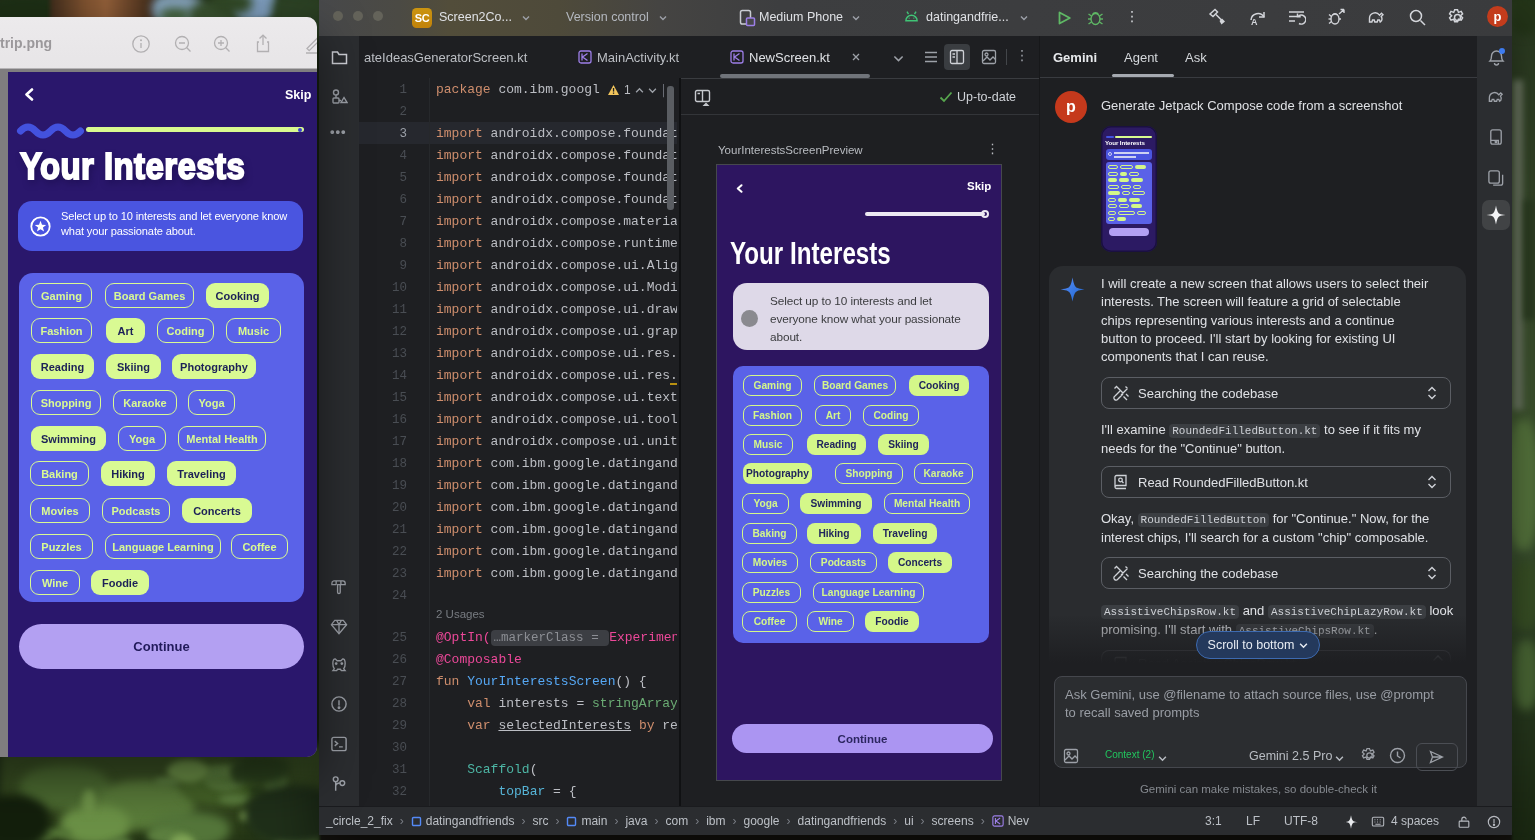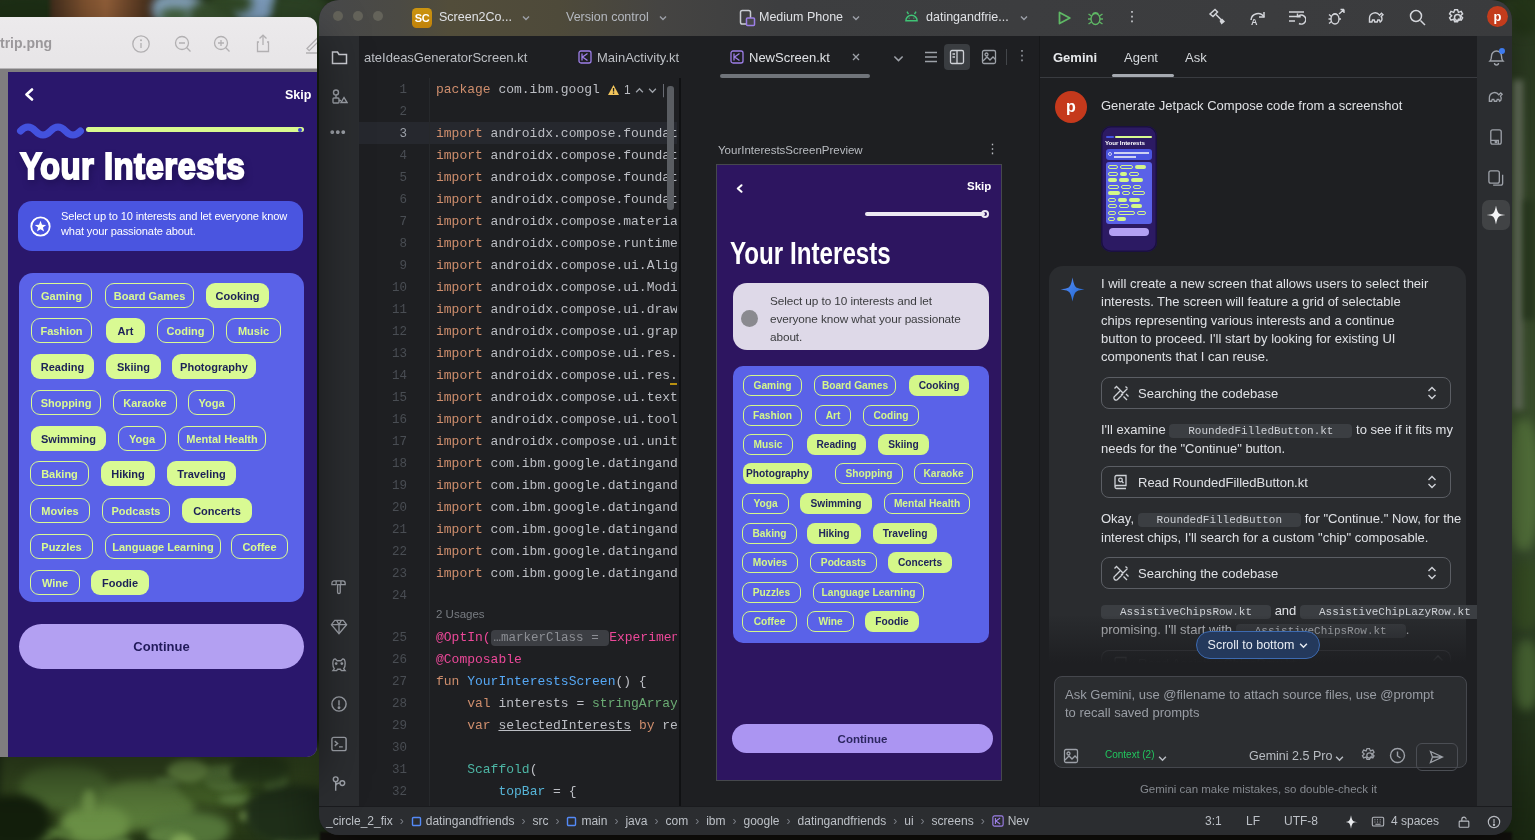--- a/index.html
+++ b/index.html
@@ -25,7 +25,7 @@
 .chipf{background:#d9fa93;color:#1c2157}
 #btnL{left:11px;top:552px;width:285px;height:45px;background:#b3a0f2;border-radius:23px;display:flex;align-items:center;justify-content:center;font-size:13px;font-weight:bold;color:#211a5a}
 
-#ide{left:319px;top:0;width:1193px;height:835px;border-radius:20px;overflow:hidden;background:#1e1f22;box-shadow:0 20px 50px rgba(0,0,0,.5)}
+#ide{left:319px;top:0;width:1193px;height:835px;border-radius:0;overflow:hidden;background:#1e1f22;box-shadow:0 20px 50px rgba(0,0,0,.5)}
 #idetb{left:0;top:0;width:100%;height:36px;background:linear-gradient(90deg,#48494b 0,#4b4a44 80px,#524d3a 130px,#4e4a3a 240px,#454442 340px,#3d3e40 460px,#3a3b3d 100%)}
 .dot{position:absolute;top:11px;width:10px;height:10px;border-radius:50%;background:#64635a}
 #scicon{left:93px;top:8px;width:20px;height:20px;border-radius:4.5px;background:linear-gradient(#cb9410,#c1820a);color:#fff;font-size:11px;font-weight:800;display:flex;align-items:center;justify-content:center;letter-spacing:-.5px}

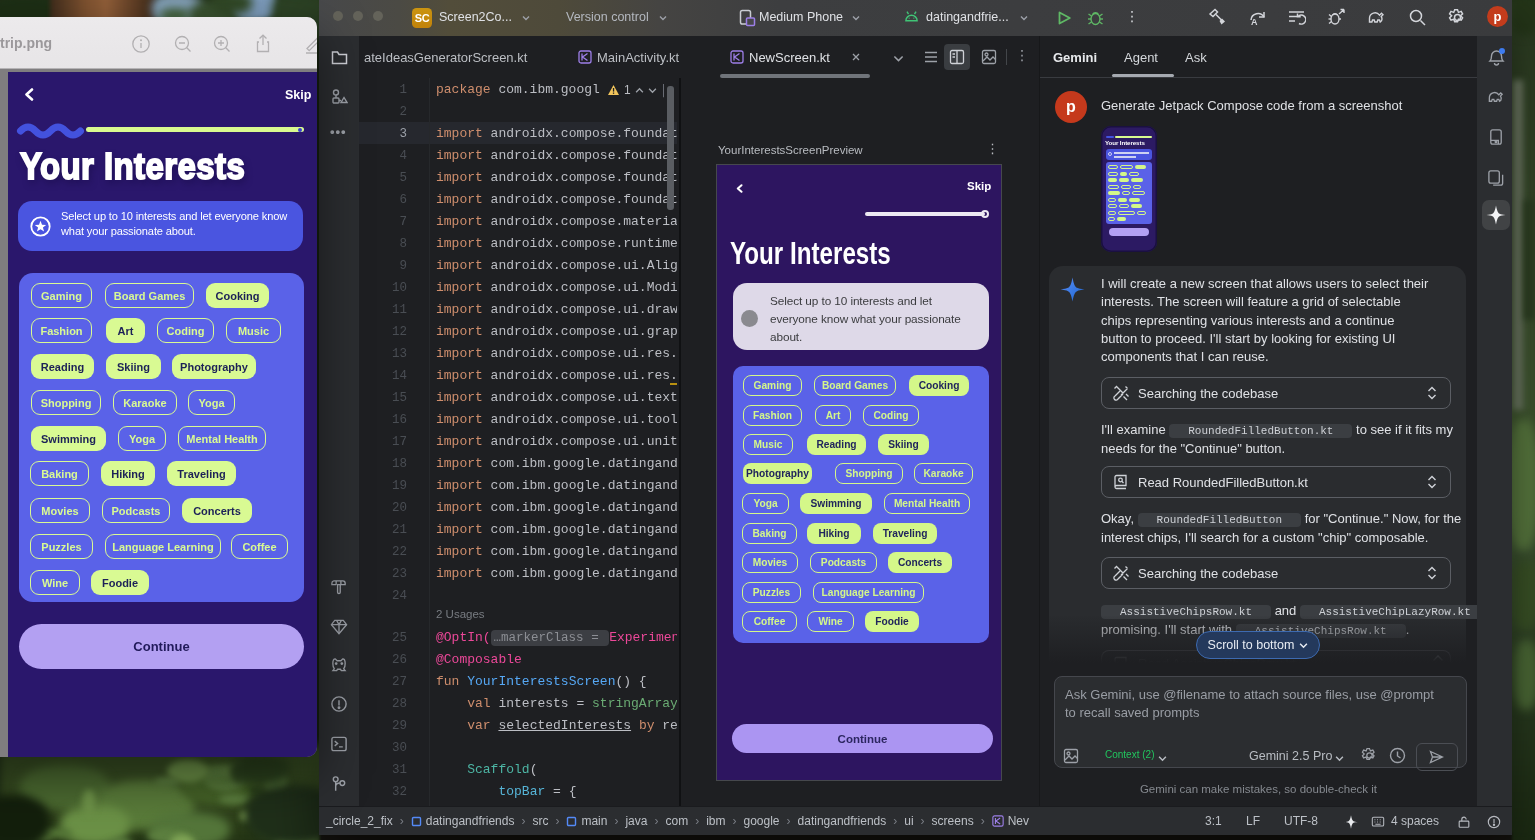--- a/index.html
+++ b/index.html
@@ -366,6 +366,17 @@
     <div class="ab" style="left:308px;top:8px;width:6.5px;height:124px;background:#5a5d62;border-radius:3px"></div>
   </div>
   <div class="ab" id="pv">
+    <div id="pvhead">
+      <svg class="ab" style="left:13px;top:10px" width="17" height="17" viewBox="0 0 17 17" fill="none" stroke="#c6c9ce" stroke-width="1.4">
+          <rect x="1.5" y="1.5" width="14" height="11" rx="1.5"></rect>
+          <line x1="8.5" y1="1.5" x2="8.5" y2="12.5"></line>
+          <path d="M3.5 4.5 h2.5 M12 14.5 l2 2 h-4 Z"></path>
+        </svg>
+      <svg class="ab" style="left:258px;top:12px" width="14" height="12" viewBox="0 0 14 12" fill="none" stroke="#57a64e" stroke-width="1.8">
+          <path d="M1.5 6.5 L5 10 L12.5 1.5"></path>
+        </svg>
+      <div class="ab" style="left:276px;top:11px;font-size:12.5px;color:#d0d3d8">Up-to-date</div>
+    </div>
     <div class="ab" style="left:37px;top:66px;font-size:11.5px;color:#b9bcc1">YourInterestsScreenPreview</div>
     <div class="ab" style="left:305px;top:63px;color:#b9bcc1;font-size:13px">⋮</div>
     <div class="ab" id="phone">

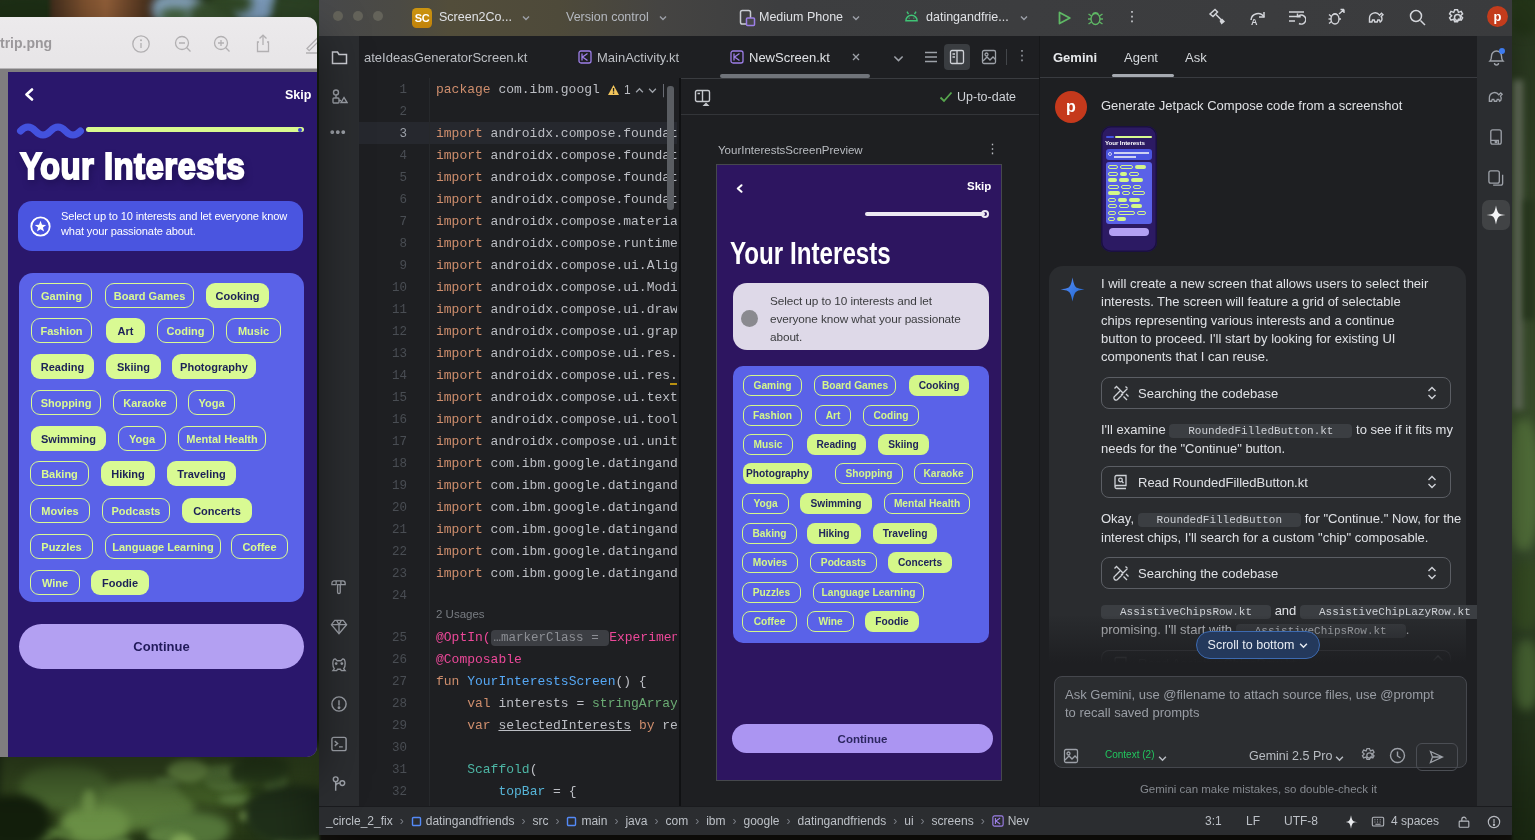--- a/index.html
+++ b/index.html
@@ -53,7 +53,7 @@
 
 #gp{left:721px;top:78px;width:437px;height:728px;background:#1e1f22}
 .gtxt{position:absolute;font-size:13px;line-height:18.3px;color:#dfe1e5;white-space:nowrap}
-.code{font-family:"Liberation Mono",monospace;font-size:11px;background:#3b3e42;border-radius:4px;padding:1px 19px;color:#ced1d6}
+.code{font-family:"Liberation Mono",monospace;font-size:11px;background:#3b3e42;border-radius:4px;padding:1px 3px;color:#ced1d6}
 .dd{position:absolute;width:350px;height:32px;border:1px solid #5b5e64;border-radius:8px;box-sizing:border-box;display:flex;align-items:center;color:#dfe1e5;font-size:13px}
 
 #status{left:0;top:806px;width:1193px;height:29px;background:#2b2d30;border-top:1px solid #1a1b1e;box-sizing:border-box;font-size:12px;color:#bcc0c6}

